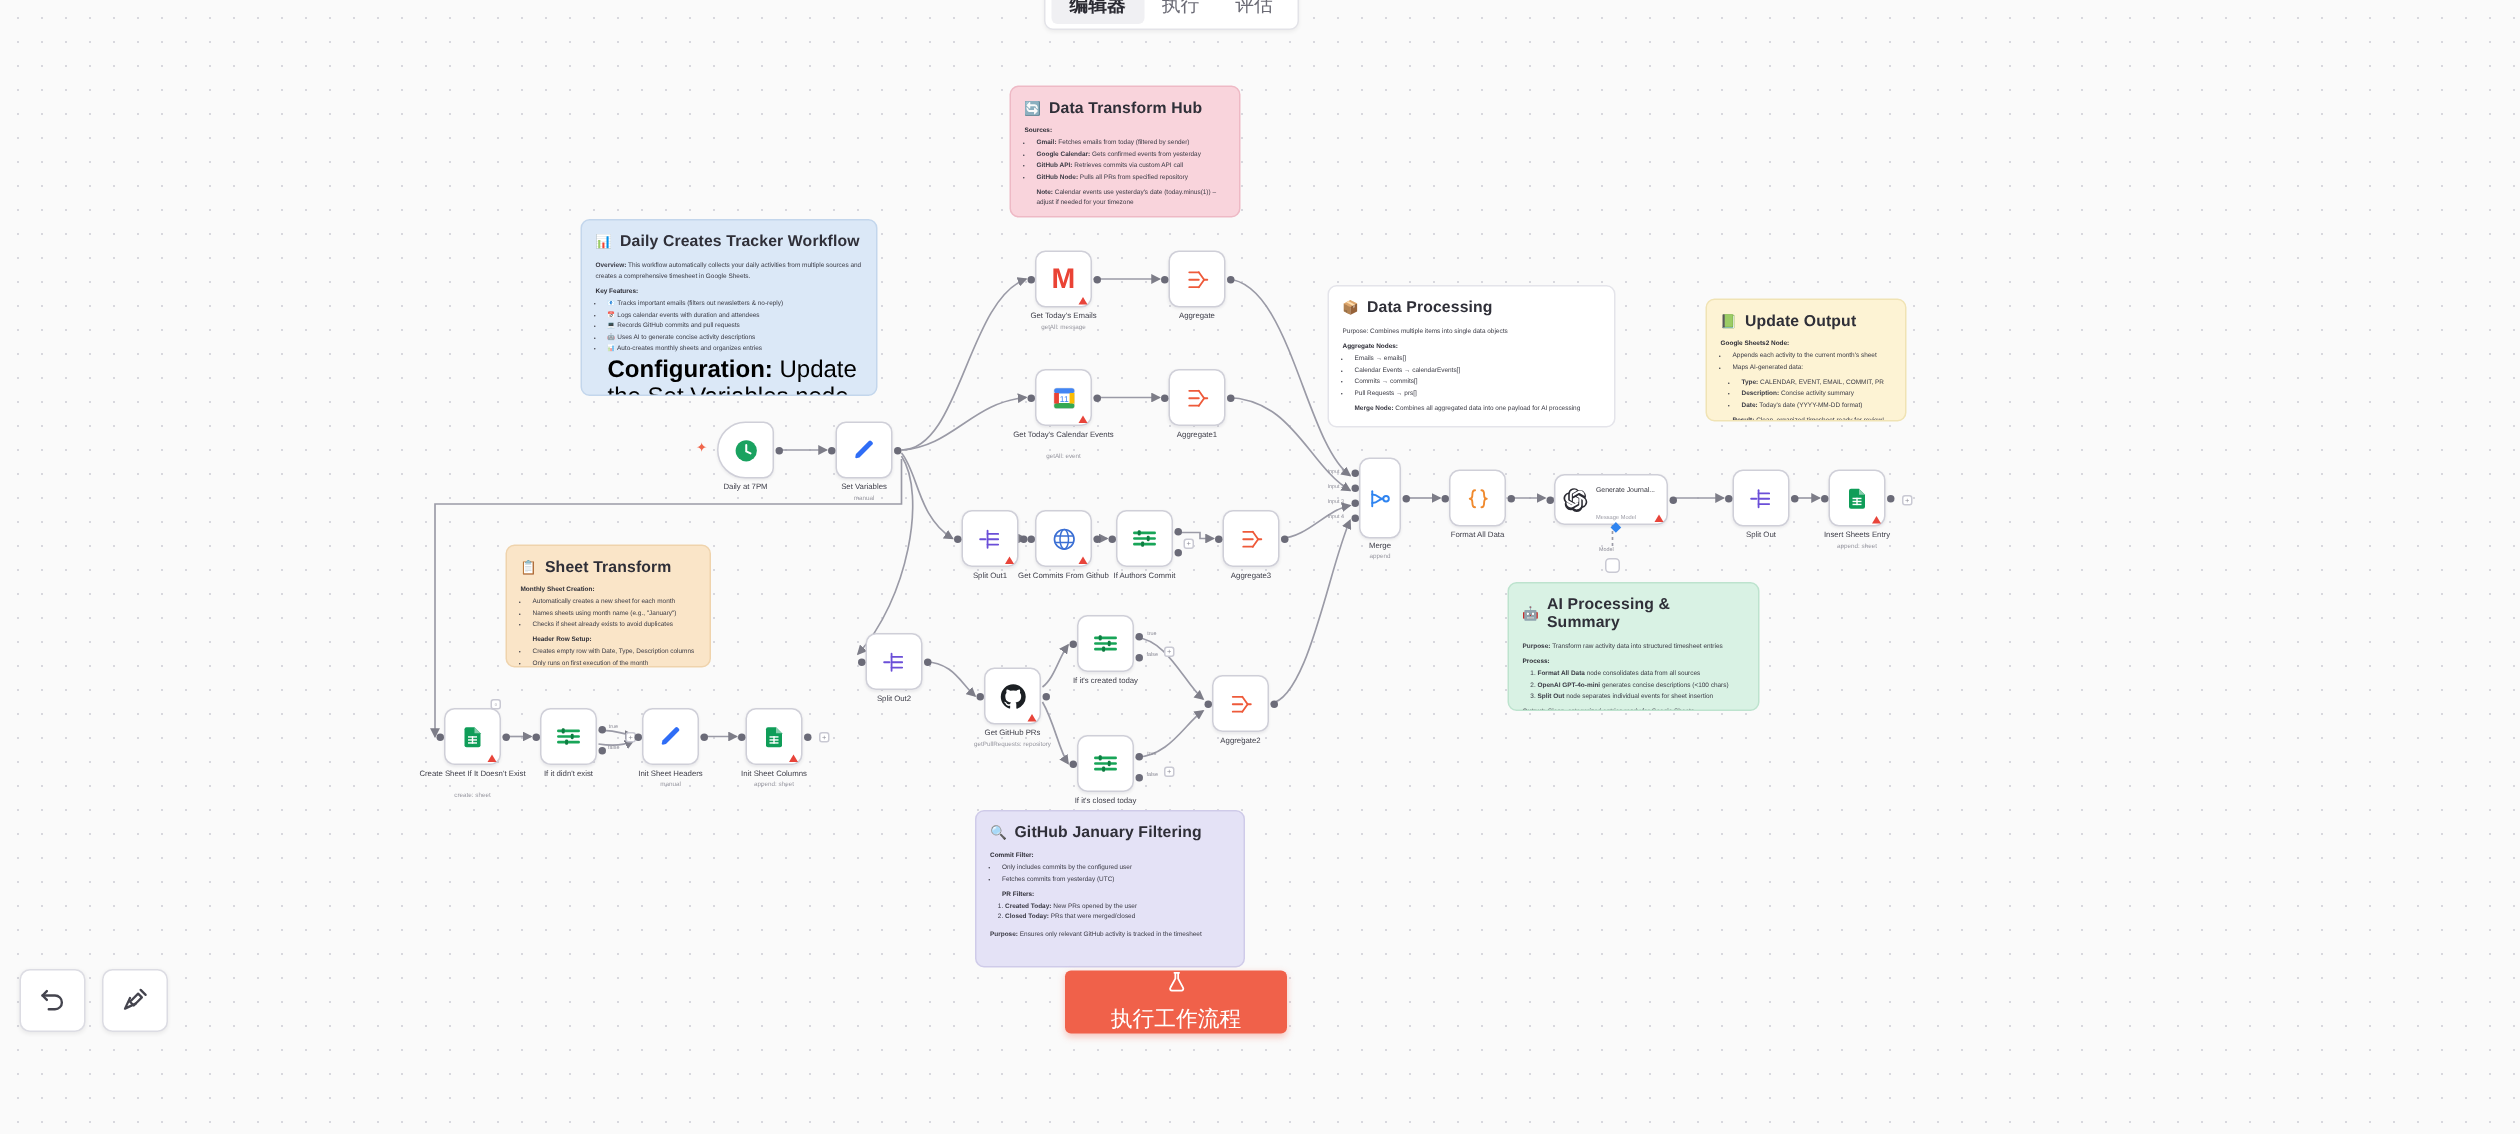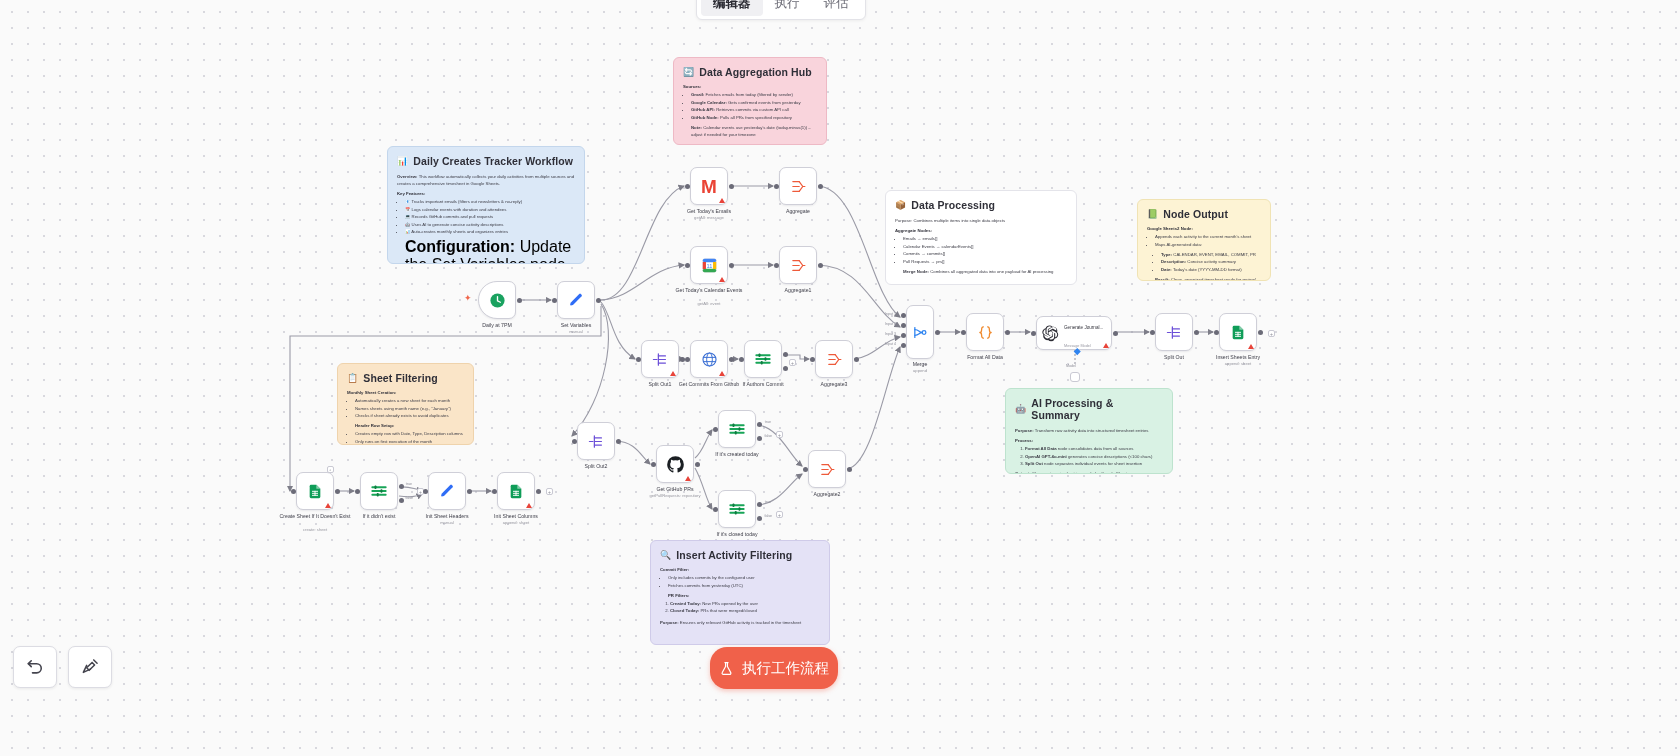--- a/index.html
+++ b/index.html
@@ -209,7 +209,7 @@
   <div class="note note-pink" style="left:673px; top:57px; width:154px; height:88px;">
     <div class="n-title">
       <span class="emo">🔄</span>
-      <span>Data Aggregation Hub</span>
+      <span>Data Transform Hub</span>
     </div>
     <div class="sec">Sources:</div>
     <ul>

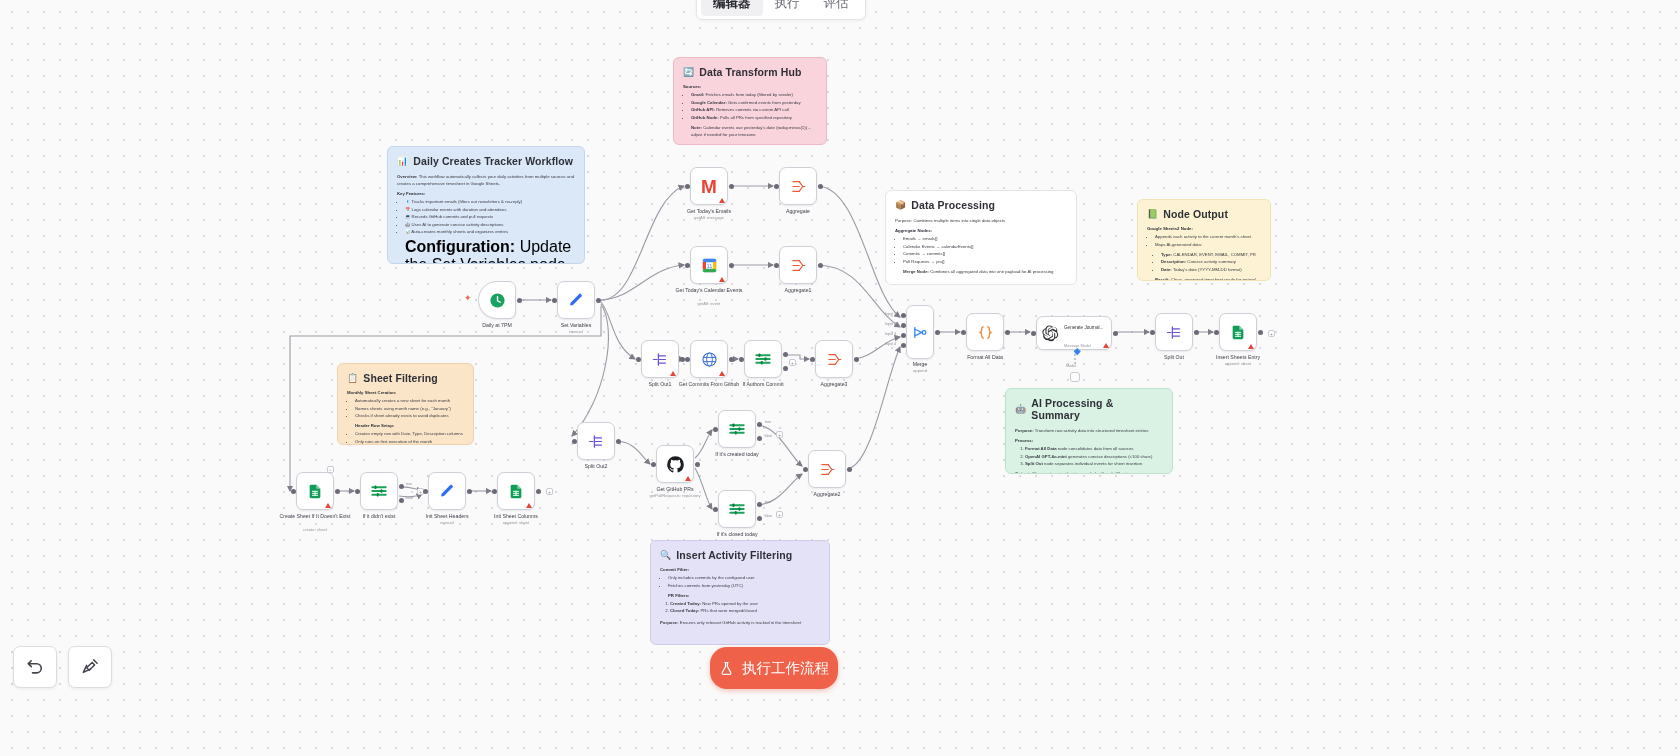--- a/index.html
+++ b/index.html
@@ -249,7 +249,7 @@
   <div class="note note-yellow" style="left:1137px; top:199px; width:134px; height:82px;">
     <div class="n-title">
       <span class="emo">📗</span>
-      <span>Node Output</span>
+      <span>Update Output</span>
     </div>
     <div class="sec">Google Sheets2 Node:</div>
     <ul>

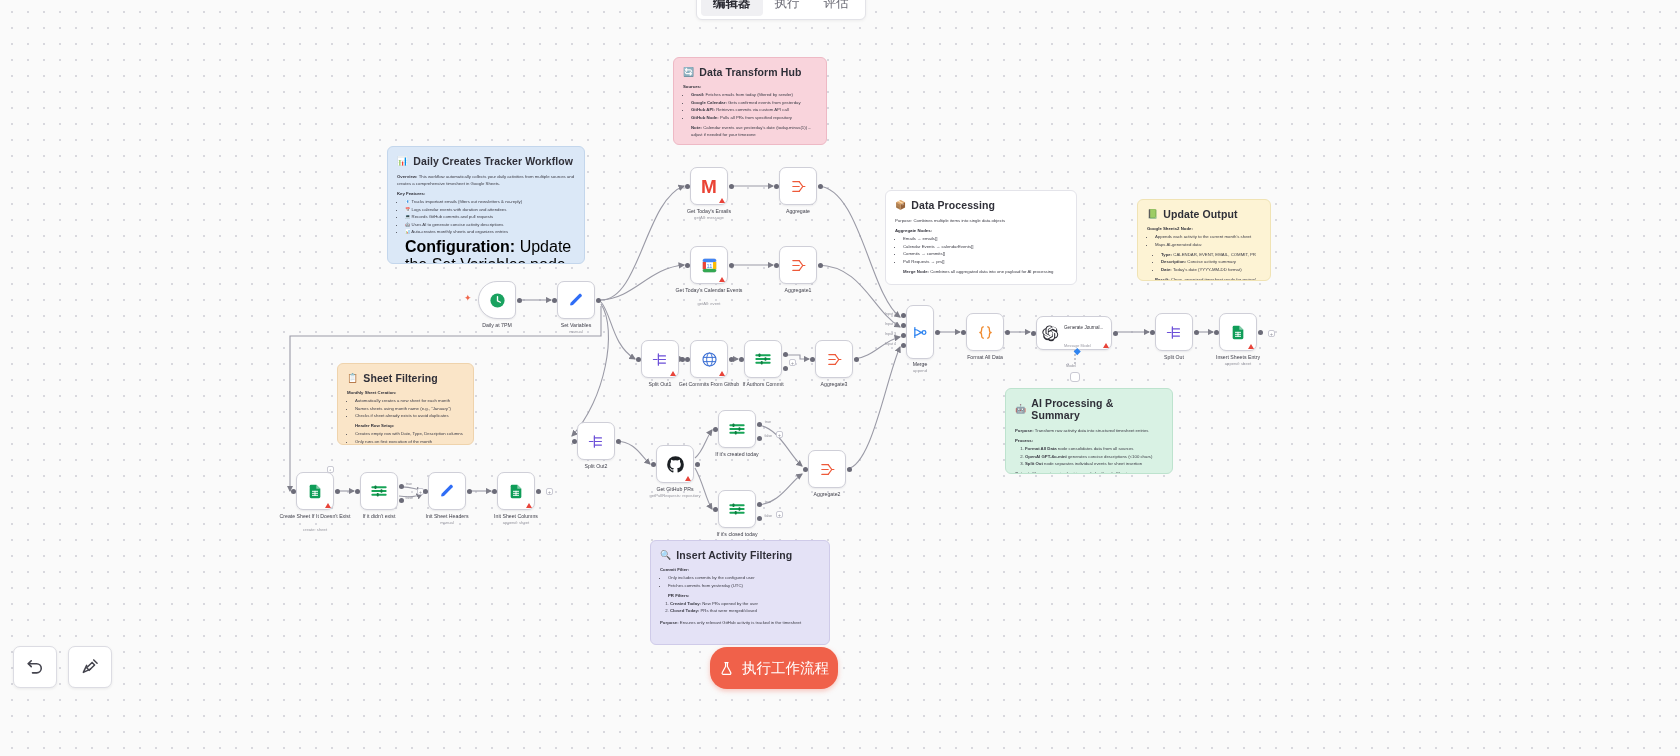--- a/index.html
+++ b/index.html
@@ -291,7 +291,7 @@
   <div class="note note-orange" style="left:337px; top:363px; width:137px; height:82px;">
     <div class="n-title">
       <span class="emo">📋</span>
-      <span>Sheet Filtering</span>
+      <span>Sheet Transform</span>
     </div>
     <div class="sec">Monthly Sheet Creation:</div>
     <ul>

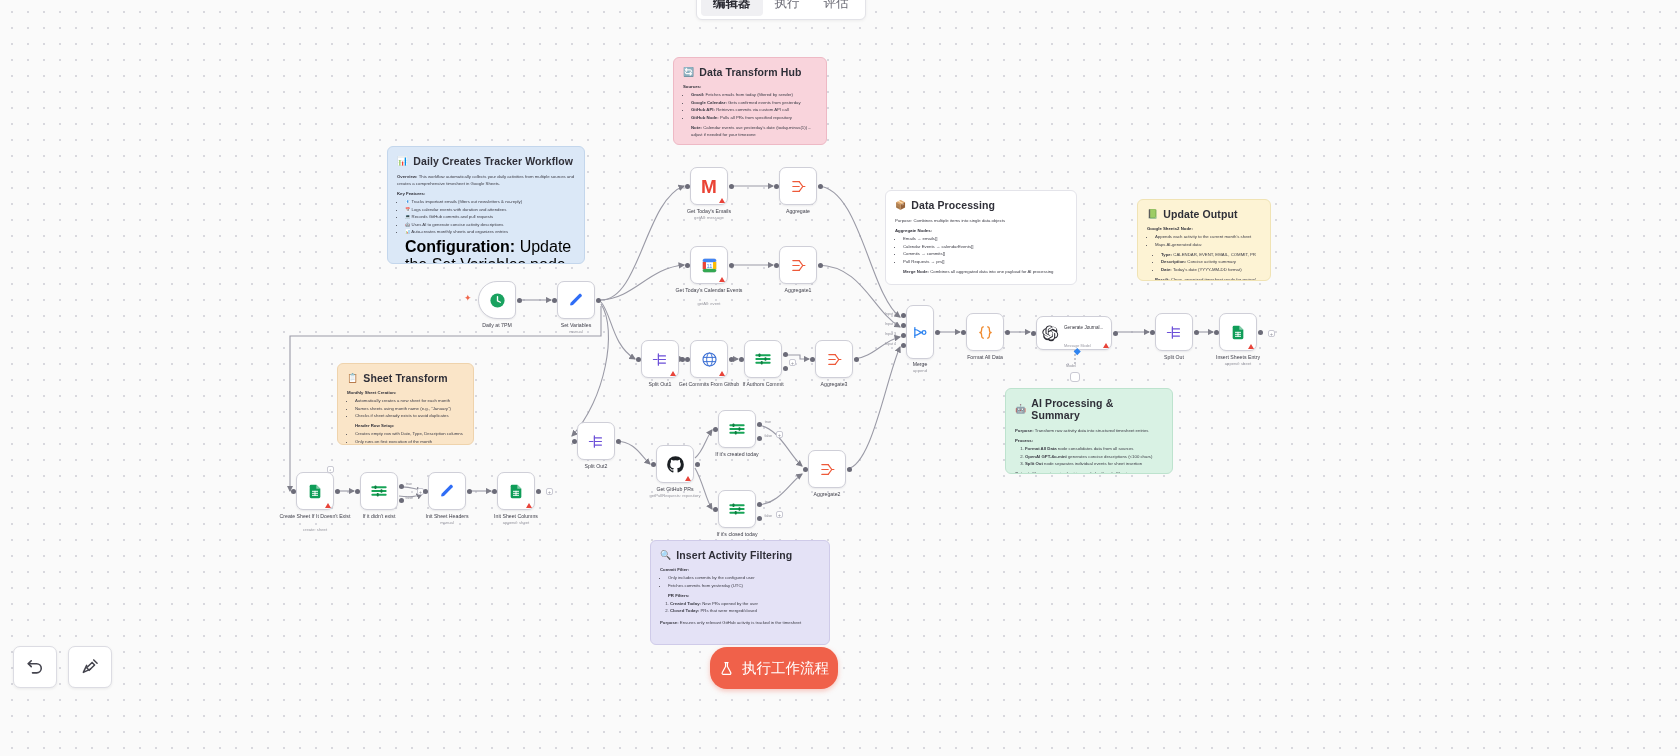--- a/index.html
+++ b/index.html
@@ -309,7 +309,7 @@
   <div class="note note-purple" style="left:650px; top:540px; width:180px; height:105px;">
     <div class="n-title">
       <span class="emo">🔍</span>
-      <span>Insert Activity Filtering</span>
+      <span>GitHub January Filtering</span>
     </div>
     <div class="sec">Commit Filter:</div>
     <ul>

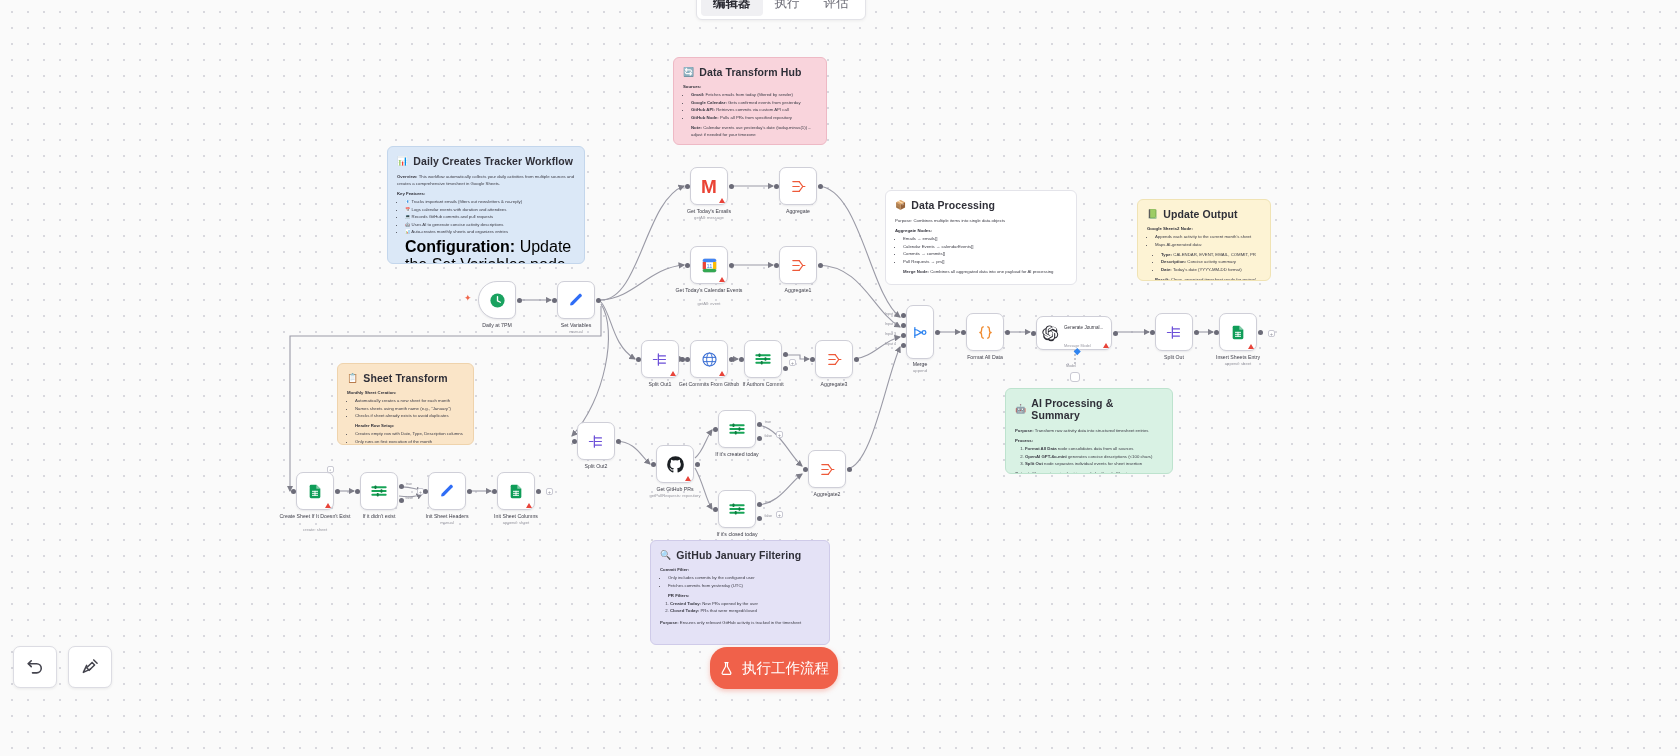--- a/index.html
+++ b/index.html
@@ -110,12 +110,13 @@
   }
   .exec-btn {
     position: absolute; left: 710px; top: 647px;
-    width: 128px; height: 42px; background: #f0614a;
-    border: none; border-radius: 17px; color: #fff;
+    width: 148px; height: 42px; background: #f0614a;
+    border: none; border-radius: 4px; color: #fff;
     font-size: 14.5px; font-family: "Liberation Sans", sans-serif;
     display: flex; align-items: center; justify-content: center; gap: 8px;
     box-shadow: 0 2px 5px rgba(240,97,74,.35);
     cursor: pointer;
+    flex-direction: column;
   }
   .gmail-m { font-size: 19px; font-weight: 700; color:#ea4335; line-height: 1; font-family:"Liberation Sans",sans-serif; }
 </style>

